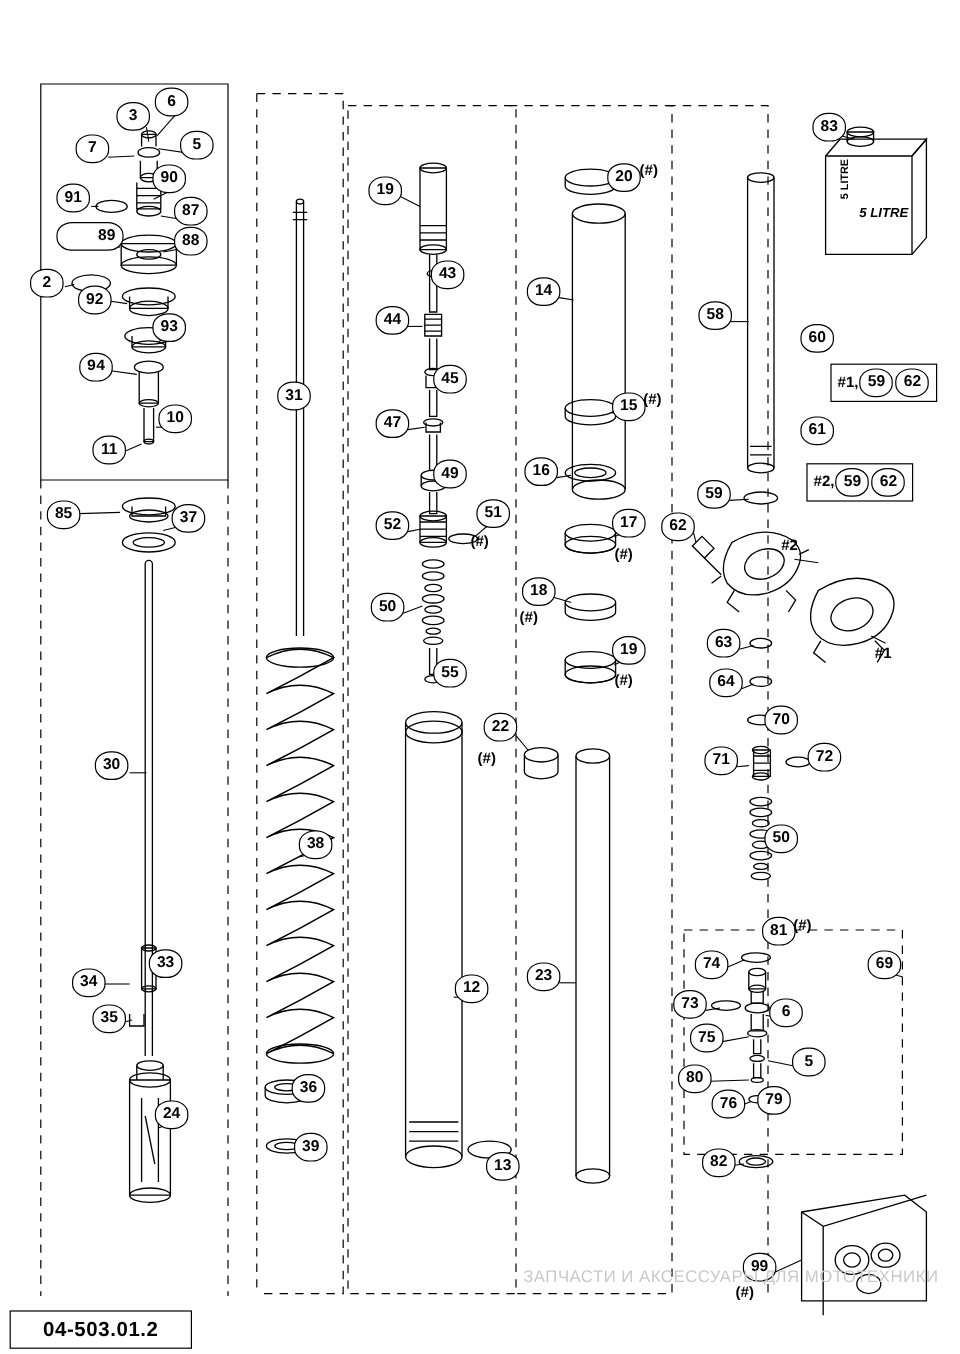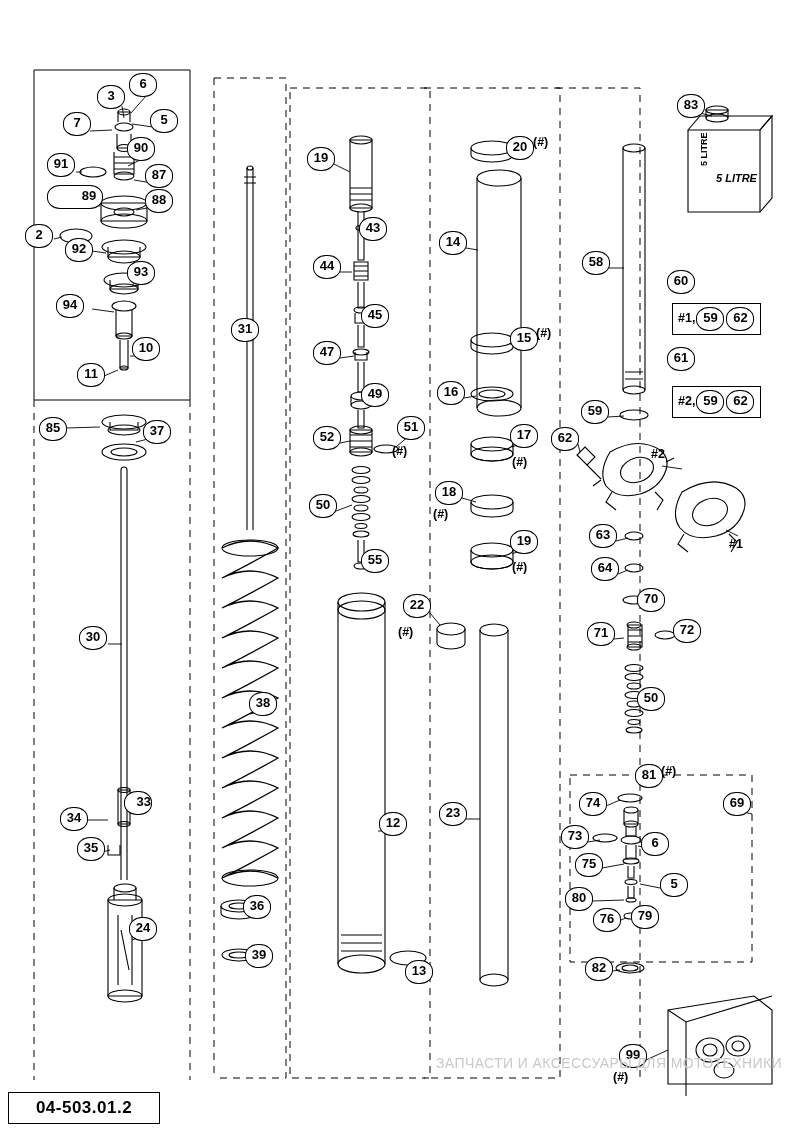--- a/index.html
+++ b/index.html
@@ -330,7 +330,7 @@
       <div class="cal" style="left: 25px; top: 224px;">2</div>
       <div class="cal" style="left: 65px; top: 238px;">92</div>
       <div class="cal" style="left: 127px; top: 261px;">93</div>
-      <div class="cal" style="left: 56px; top: 294px;">94</div>
+      <div class="cal" style="left: 66px; top: 294px; font-family: Liberation Mono, monospace;">94</div>
       <div class="cal" style="left: 132px; top: 337px;">10</div>
       <div class="cal" style="left: 77px; top: 363px;">11</div>
       <div class="cal" style="left: 39px; top: 417px;">85</div>

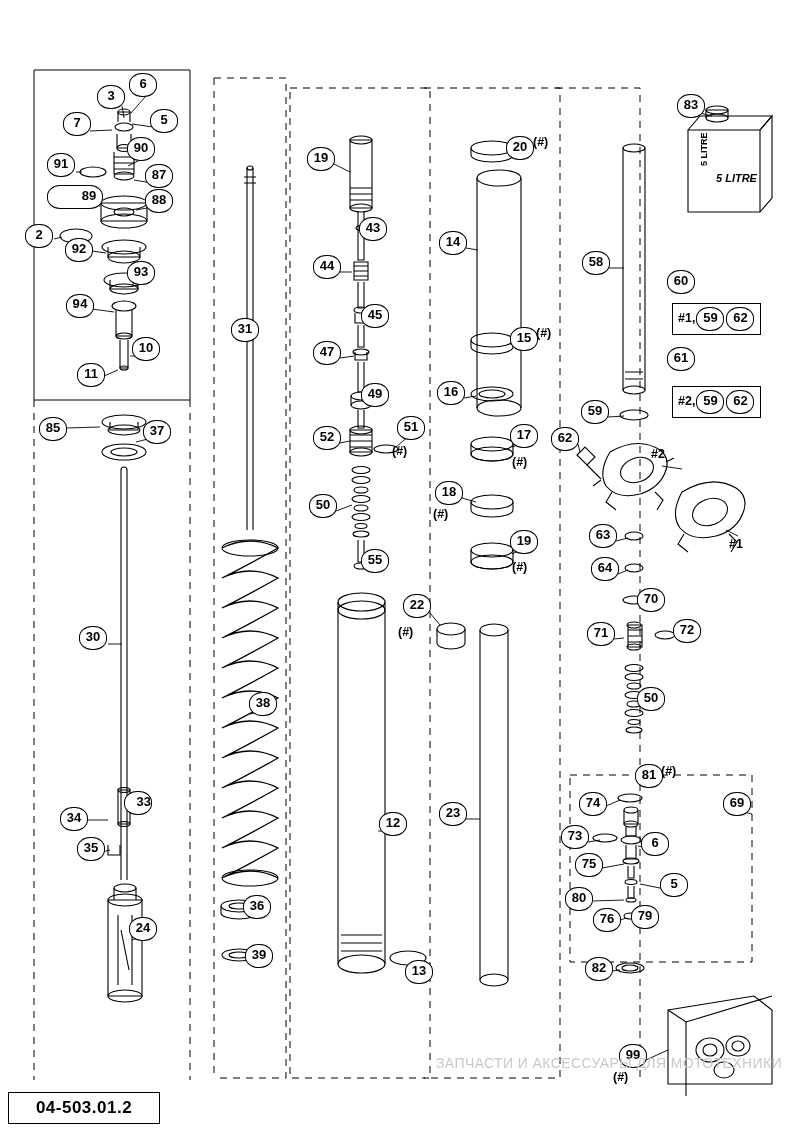--- a/index.html
+++ b/index.html
@@ -406,7 +406,7 @@
     </div>
 
   <div id="vboxes">
-      <div class="boxlbl" style="left: 672px; top: 303px;"><span>#1,</span><span class="cal">59</span><span class="cal">62</span></div>
+      <div class="boxlbl" style="left: 692px; top: 303px;"><span>#1,</span><span class="cal">59</span><span class="cal">62</span></div>
       <div class="boxlbl" style="left: 672px; top: 386px;"><span>#2,</span><span class="cal">59</span><span class="cal">62</span></div>
     </div>
 

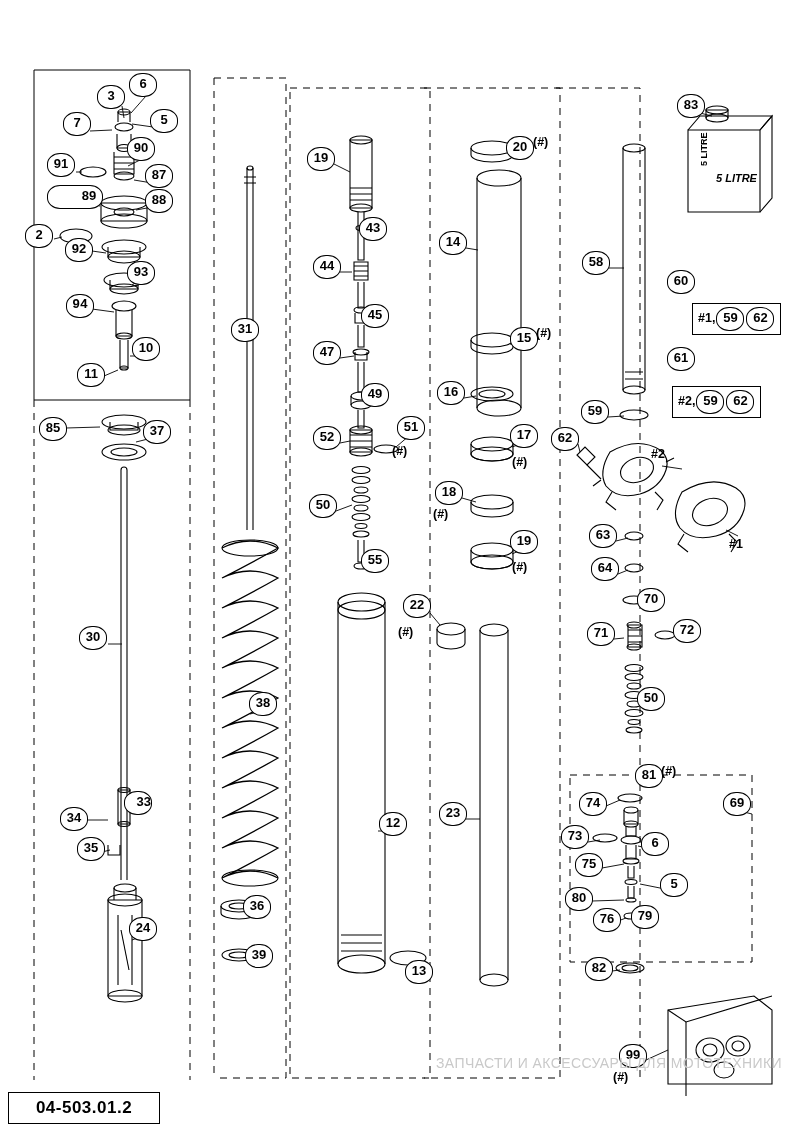--- a/index.html
+++ b/index.html
@@ -337,7 +337,7 @@
       <div class="cal" style="left: 143px; top: 420px;">37</div>
       <div class="cal" style="left: 79px; top: 626px;">30</div>
       <div class="cal" style="left: 60px; top: 807px;">34</div>
-      <div class="cal" style="left: 124px; top: 791px; text-align: right;">33</div>
+      <div class="cal" style="left: 124px; top: 791px;">33</div>
       <div class="cal" style="left: 77px; top: 837px;">35</div>
       <div class="cal" style="left: 129px; top: 917px;">24</div>
       <div class="cal" style="left: 231px; top: 318px;">31</div>

